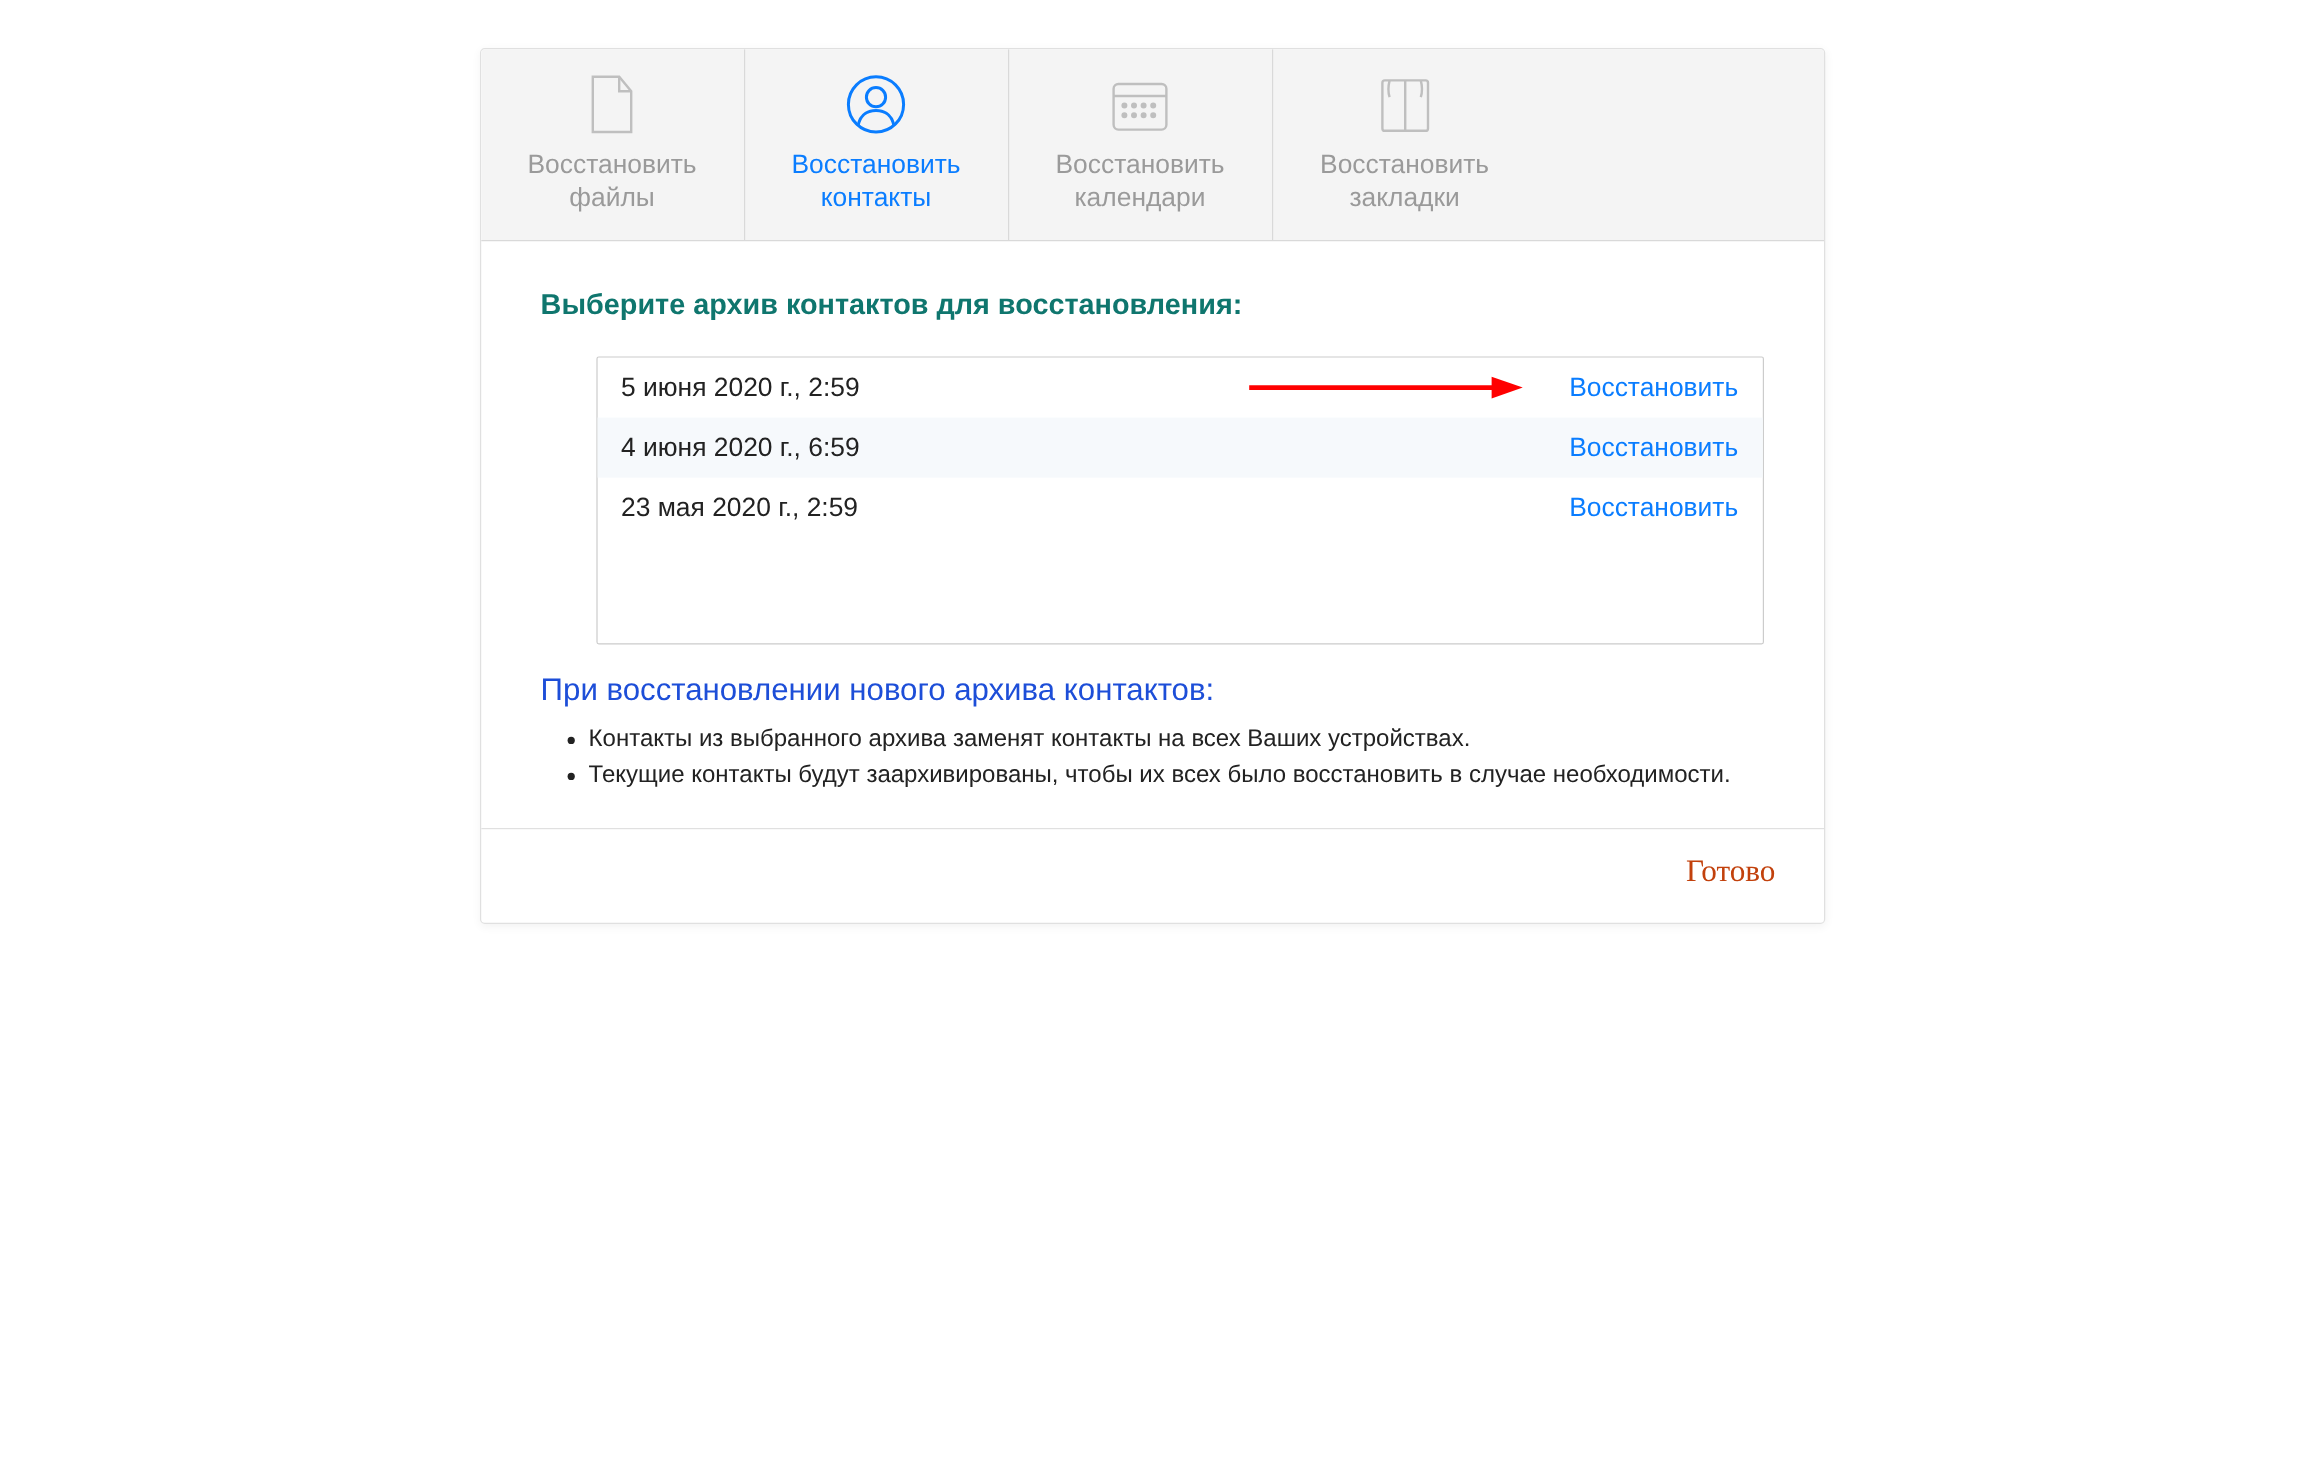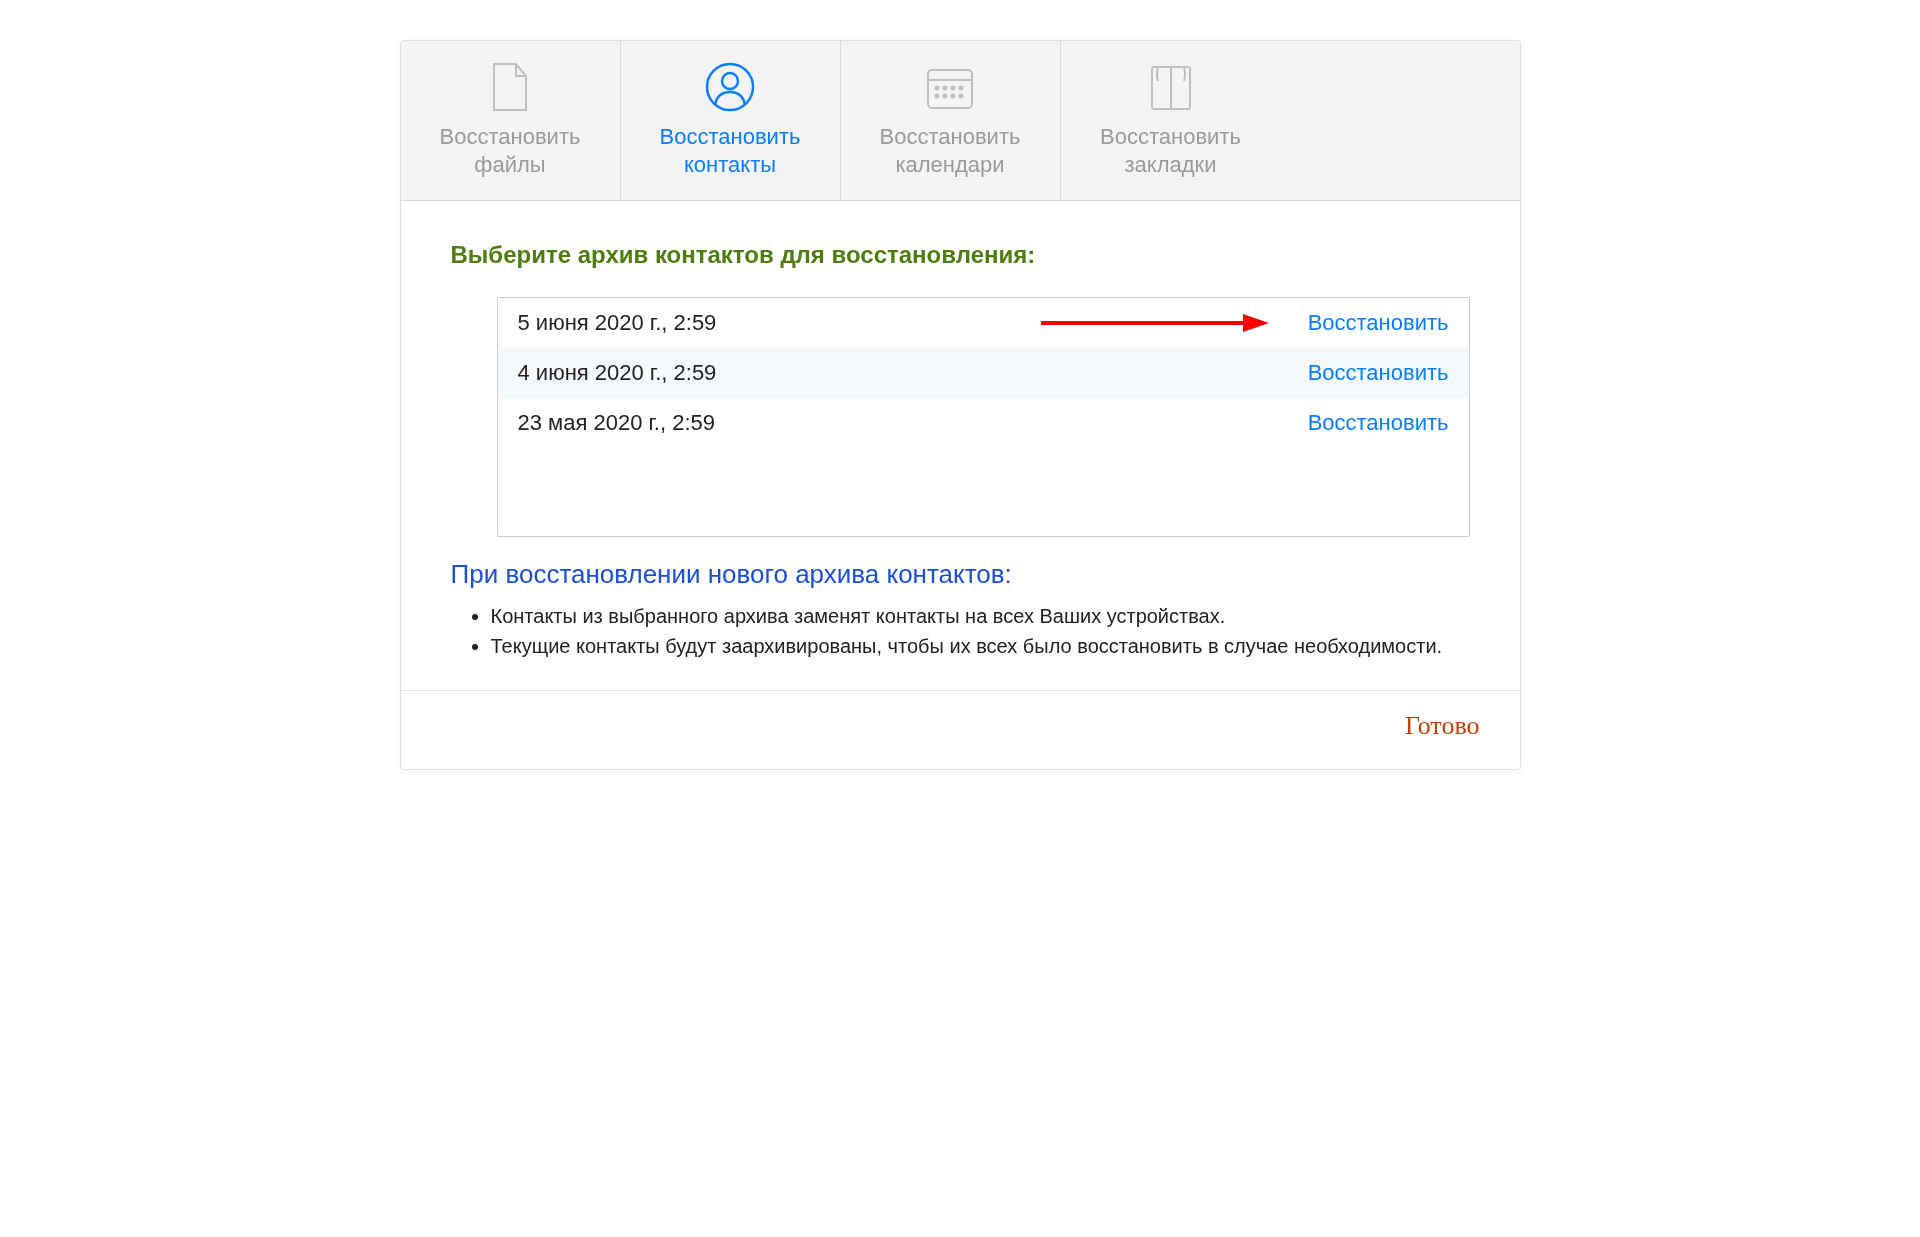--- a/index.html
+++ b/index.html
@@ -54,7 +54,7 @@
   .heading {
     font-size: 24px;
     font-weight: 600;
-    color: #4d7c0f;
+    color: #0f766e;
     margin-bottom: 28px;
   }
   .archive-box {

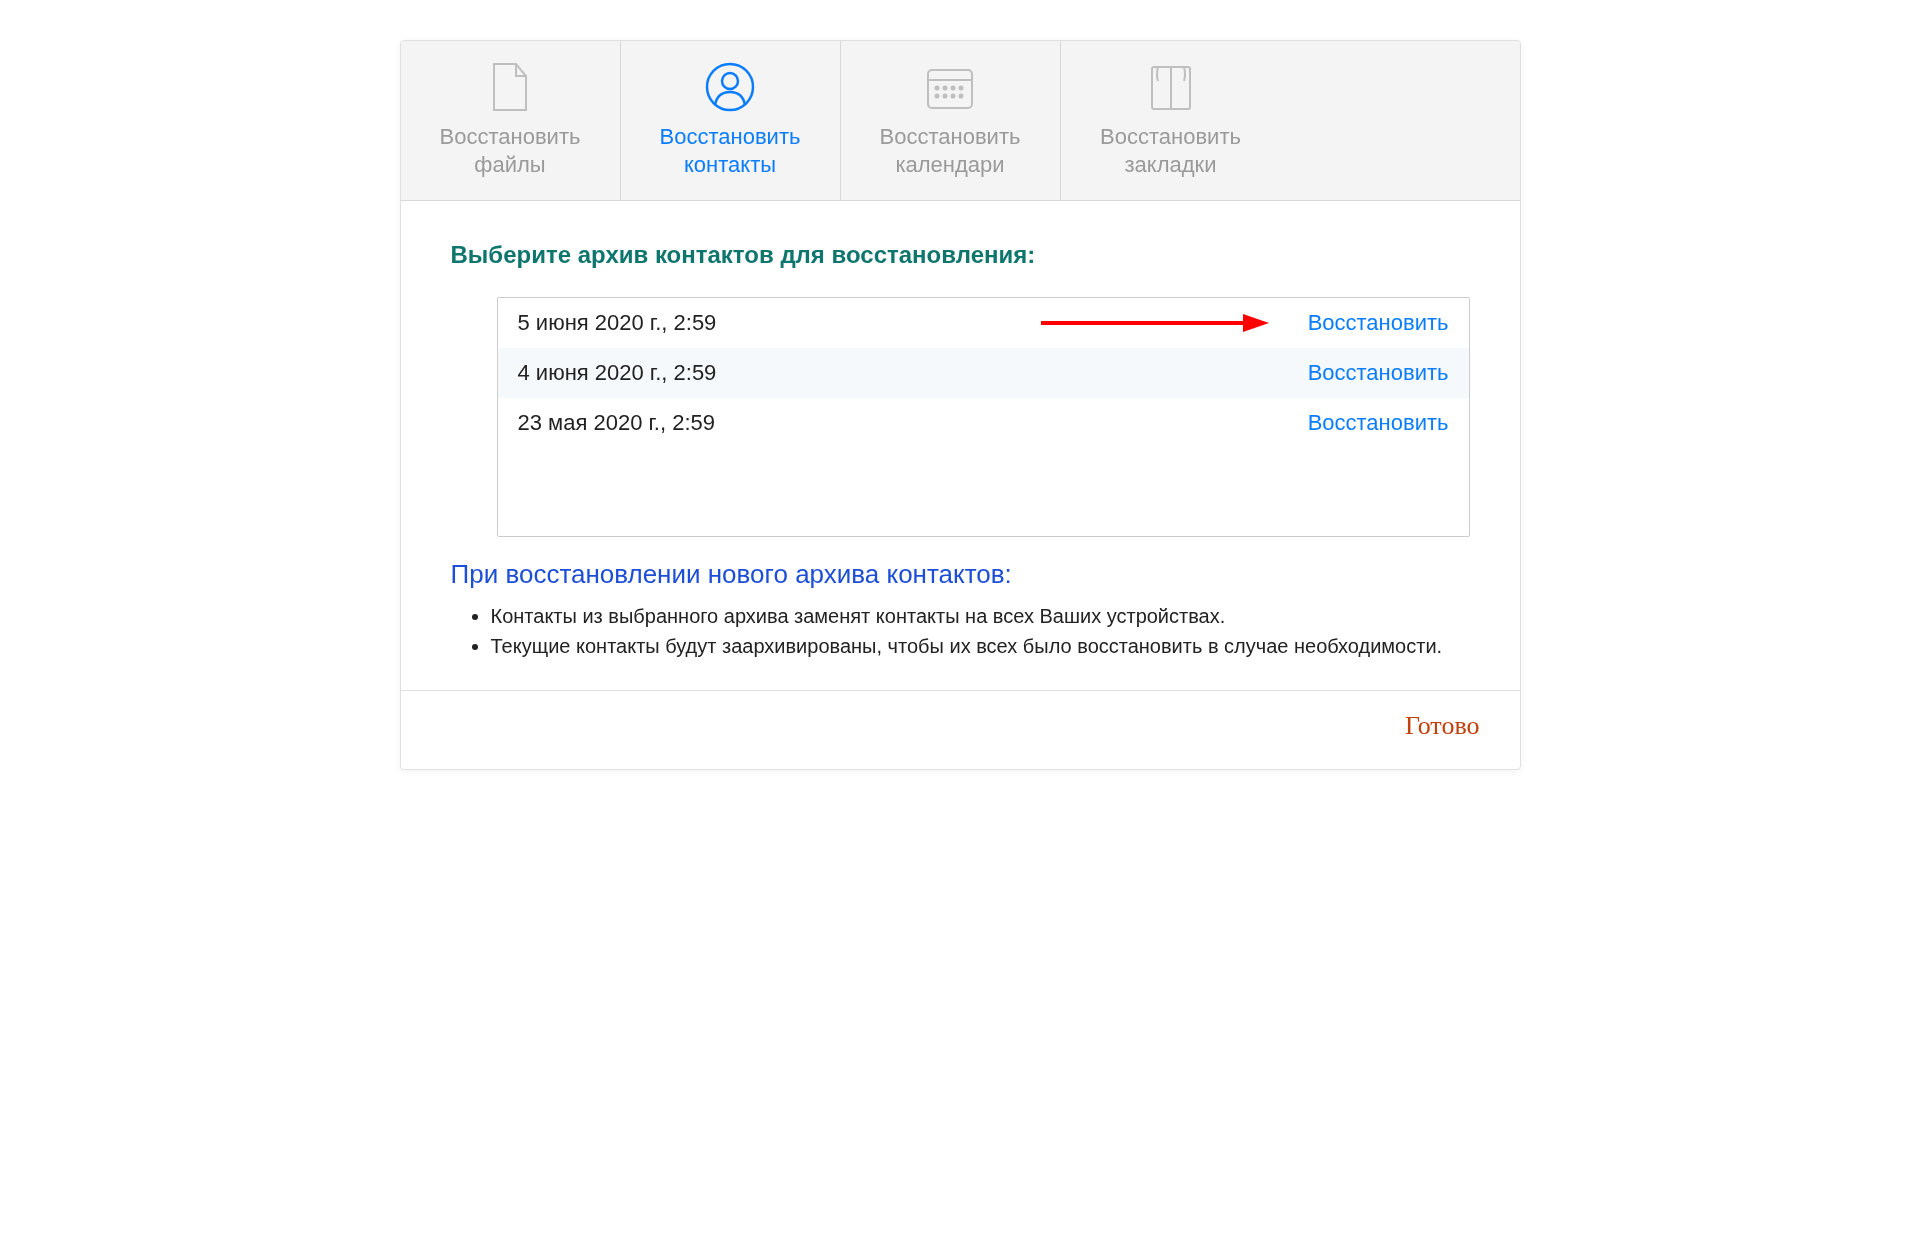--- a/index.html
+++ b/index.html
@@ -195,7 +195,7 @@
       </div>
 
       <div class="archive-row">
-        <span class="archive-date">4 июня 2020 г., 2:59</span>
+        <span class="archive-date">4 июня 2020 г., 6:59</span>
         <span class="archive-action">Восстановить</span>
       </div>
 

